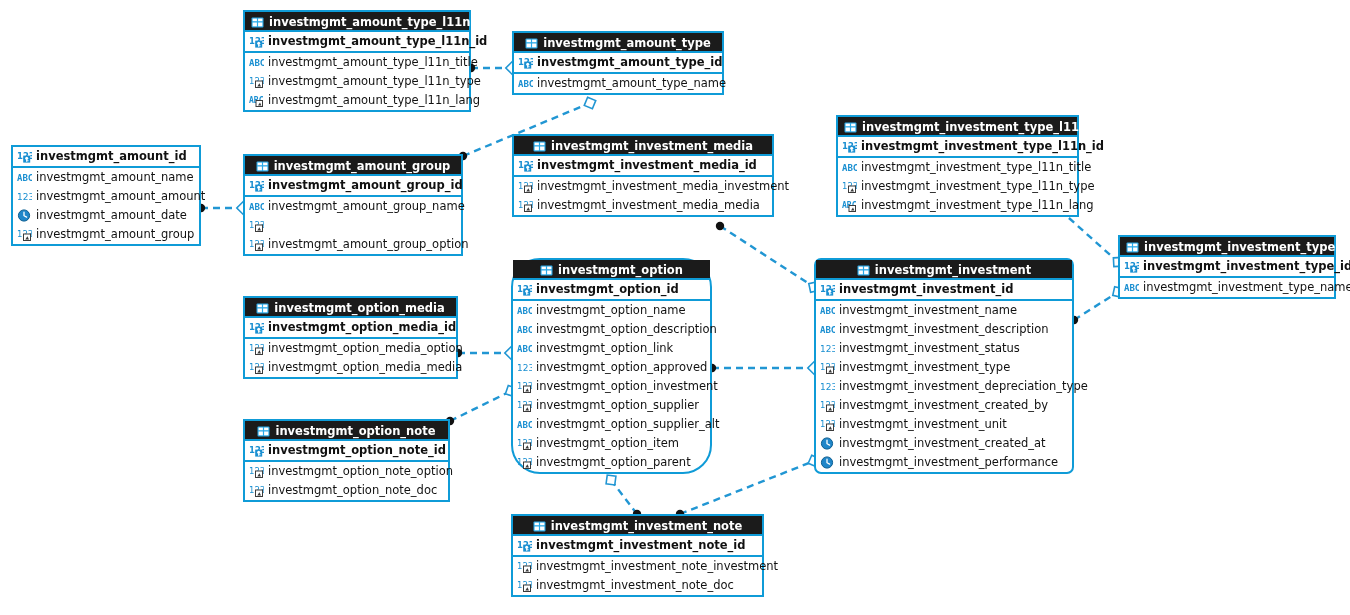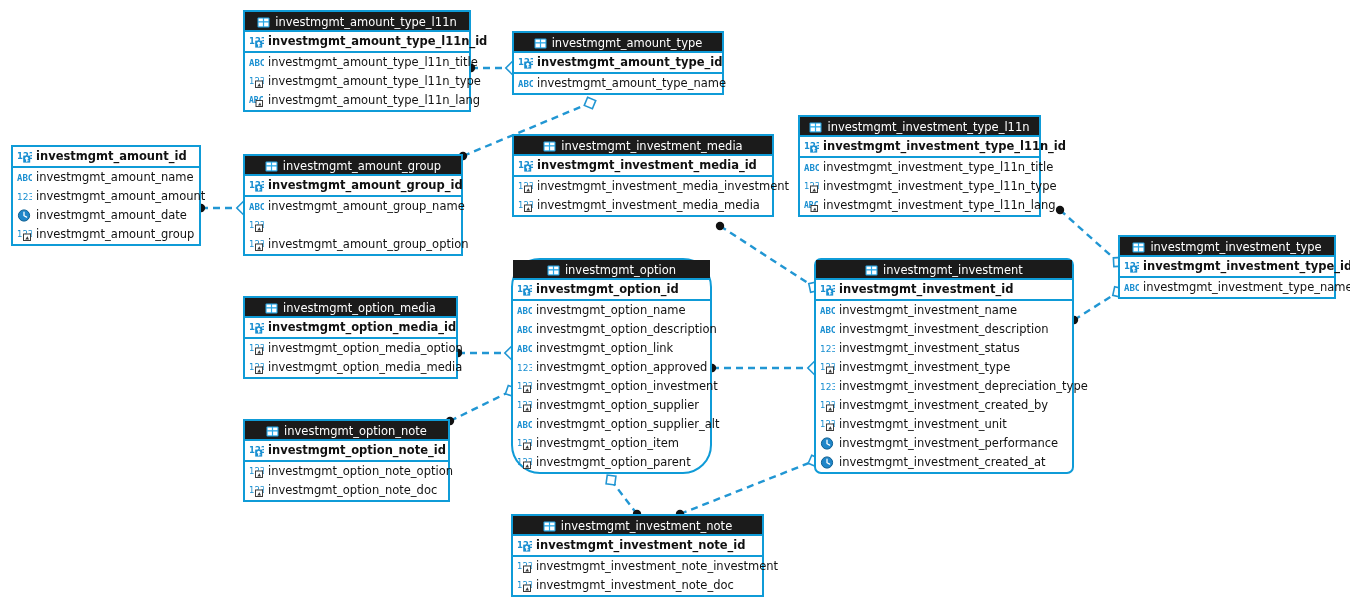--- a/index.html
+++ b/index.html
@@ -28,6 +28,7 @@
     border-bottom:2px solid #0f9bd7;
     padding:0 6px;
     box-sizing:border-box;
+    font-weight:bold;
   }
   .tbl-header .hdr-ico{
     display:inline-block;vertical-align:-2px;margin-right:5px;

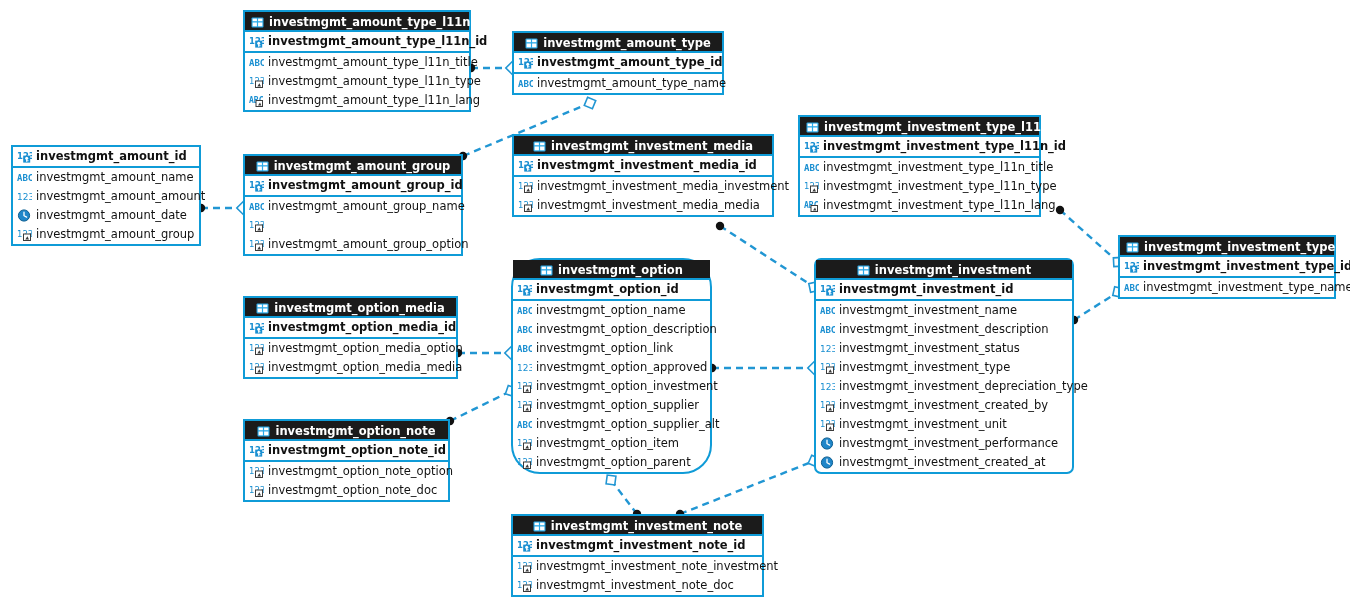--- a/index.html
+++ b/index.html
@@ -209,7 +209,7 @@
         </div>
       </div>
     </div>
-    <div class="table-box" style="left: 798px; top: 115px; width: 243px;">
+    <div class="table-box" style="left: 836px; top: 115px; width: 243px;">
       <div class="tbl-header"><span class="hdr-ico"><svg width="13" height="11" viewBox="0 0 13 11">
             <rect x="0.5" y="0.5" width="12" height="10" rx="1" fill="#2aa9e8"></rect>
             <rect x="1.6" y="1.6" width="4.3" height="2.6" fill="#ffffff"></rect>

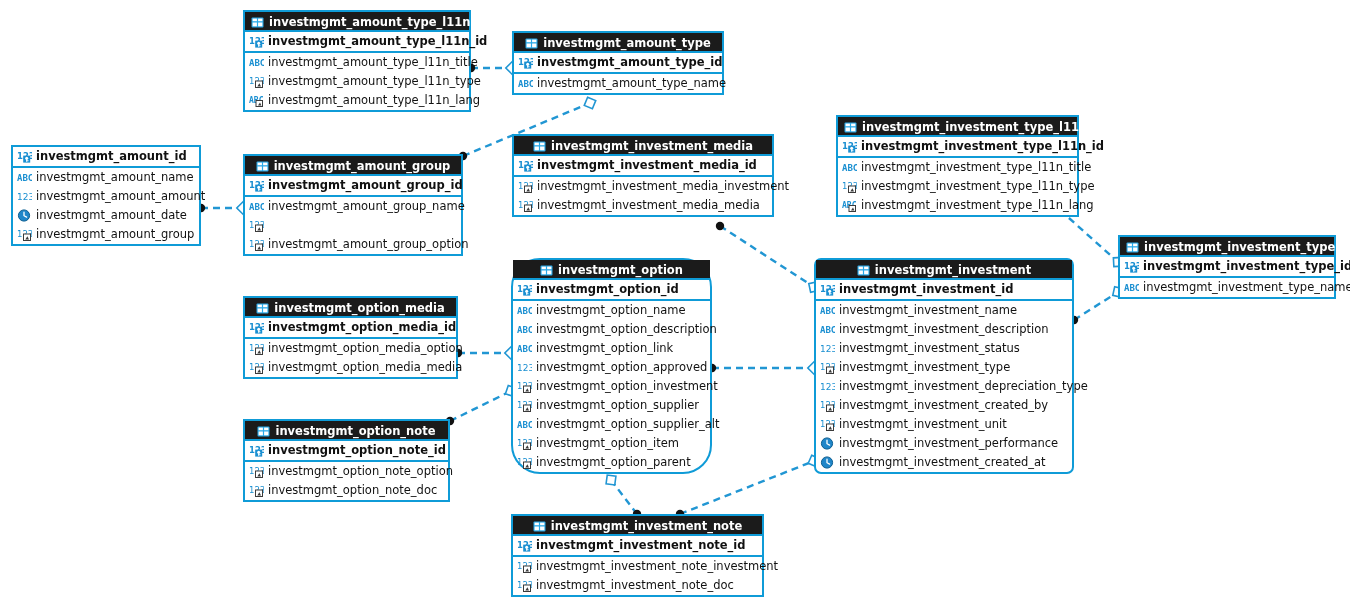--- a/index.html
+++ b/index.html
@@ -642,7 +642,7 @@
               <path d="M7 3.2 L7 6.7 L9.6 8.1" stroke="#ffffff" stroke-width="1.3" fill="none" stroke-linecap="round"></path>
             </svg>
           </span>
-          <span class="lbl">investmgmt_investment_performance</span>
+          <span class="lbl">investmgmt_investment_created_at</span>
         </div>
         <div class="row">
           <span class="ico">
@@ -651,7 +651,7 @@
               <path d="M7 3.2 L7 6.7 L9.6 8.1" stroke="#ffffff" stroke-width="1.3" fill="none" stroke-linecap="round"></path>
             </svg>
           </span>
-          <span class="lbl">investmgmt_investment_created_at</span>
+          <span class="lbl">investmgmt_investment_performance</span>
         </div>
       </div>
     </div>

